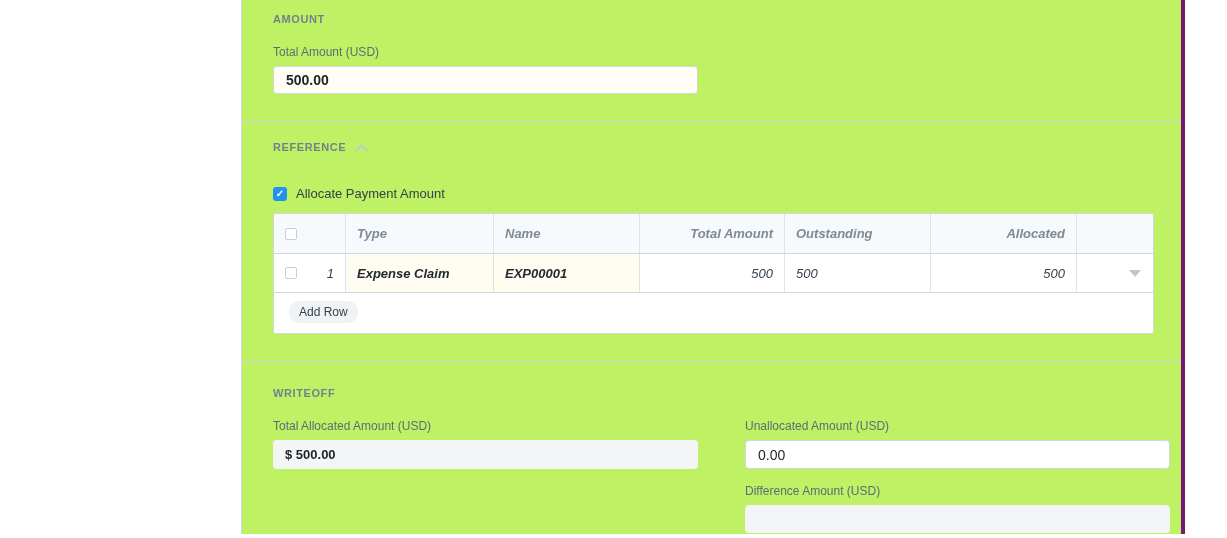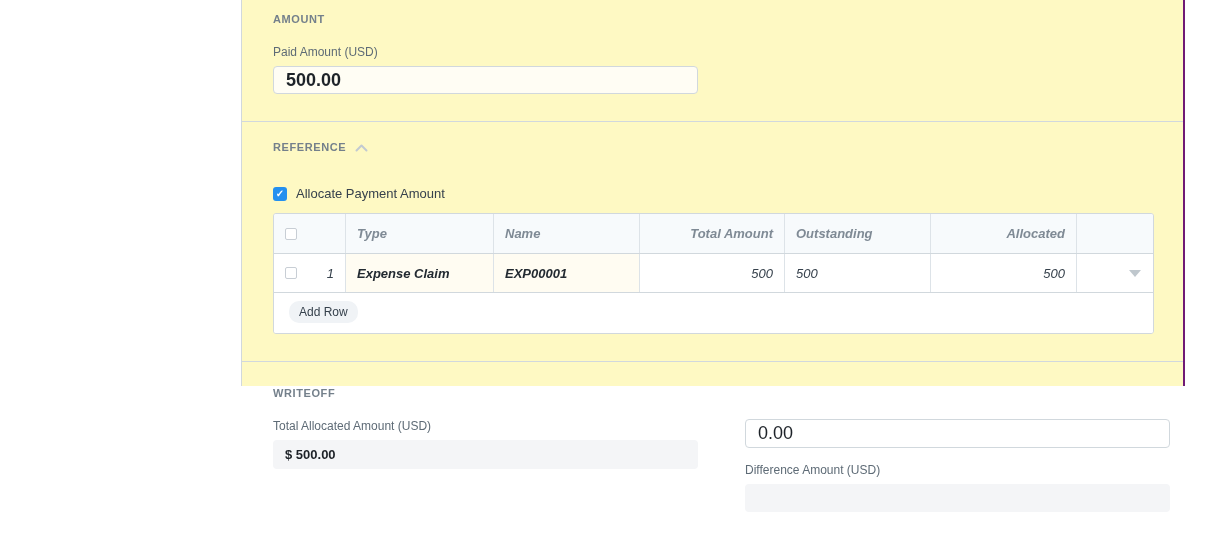--- a/index.html
+++ b/index.html
@@ -16,10 +16,10 @@
     left: 241px;
     top: 0;
     width: 944px;
-    height: 386px;
+    height: 534px;
     border-left: 1px solid #d1d8dd;
-    border-right: 2px solid #701a75;
-    background: #fef9c3;
+    border-right: 4px solid #701a75;
+    background: #bef264;
   }
   .form-section { padding: 0 31px; }
   .section-amount { height: 121px; padding-top: 13px; }

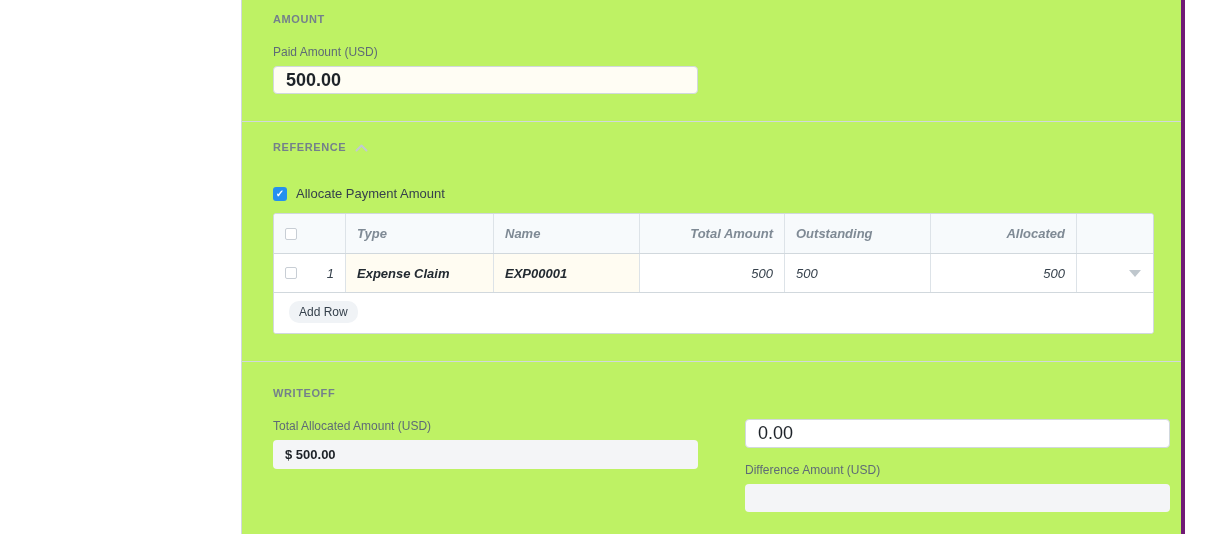--- a/index.html
+++ b/index.html
@@ -175,7 +175,7 @@
 
   <section class="form-section section-amount">
     <div class="section-heading">AMOUNT</div>
-    <label class="field-label">Paid Amount (USD)</label>
+    <label class="field-label">Total Amount (USD)</label>
     <input class="text-input mandatory-bg bold-value" value="500.00" style="">
   </section>
 

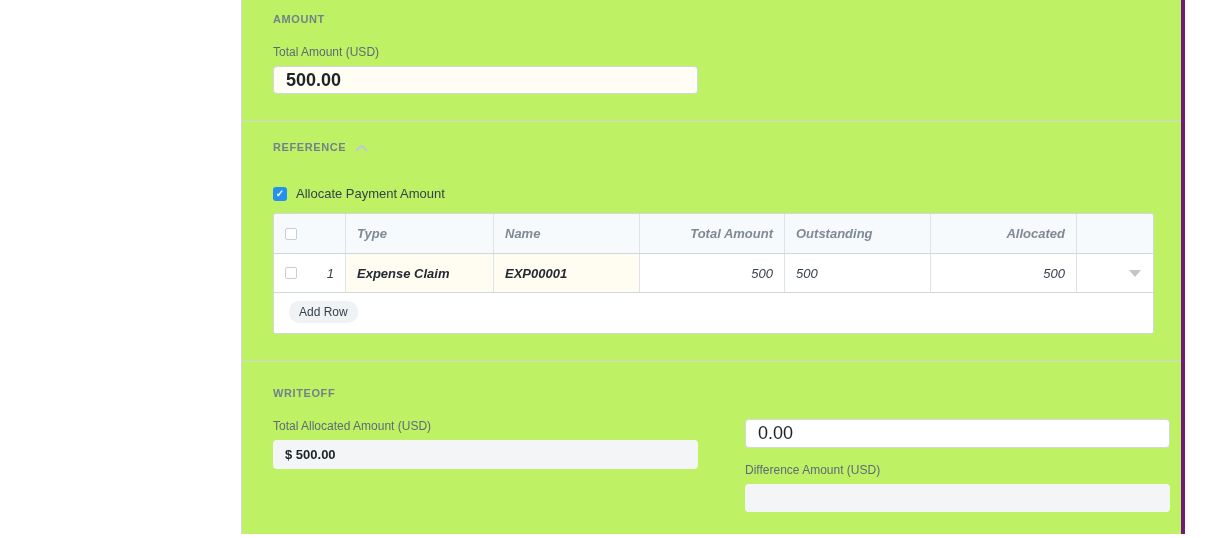--- a/index.html
+++ b/index.html
@@ -53,7 +53,7 @@
     border-radius: 4px;
     padding: 0 12px;
     font-family: "Liberation Sans", sans-serif;
-    font-size: 18px;
+    font-size: 14px;
     color: #1d2228;
     outline: none;
     background: #ffffff;

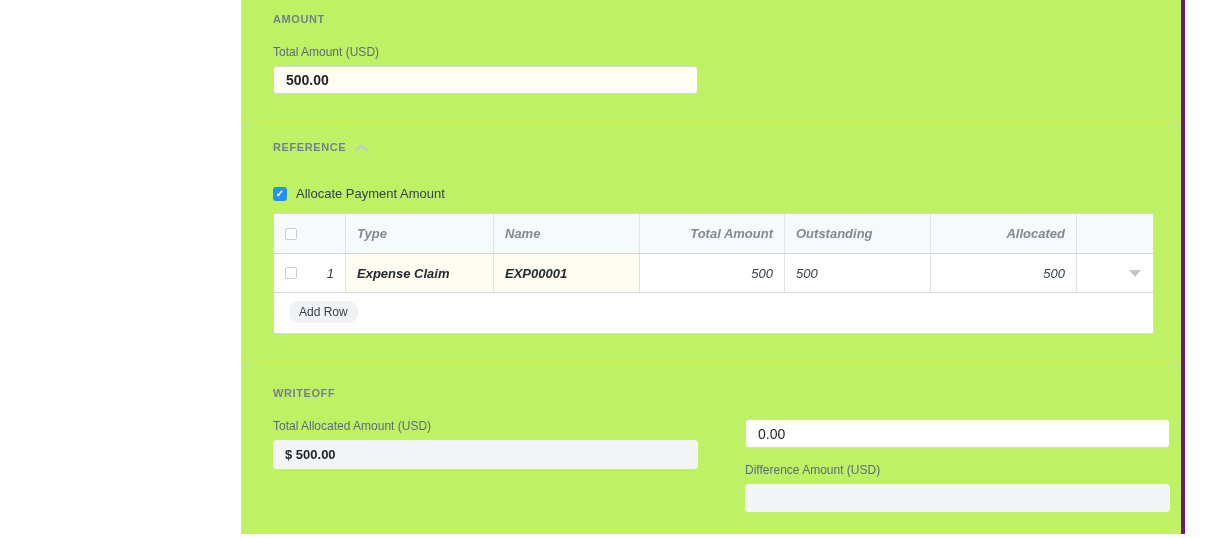--- a/index.html
+++ b/index.html
@@ -256,6 +256,7 @@
         <div class="readonly-field bold-value">$ 500.00</div>
       </div>
       <div class="wcol">
+        <label class="field-label">Unallocated Amount (USD)</label>
         <input class="text-input" style="height: 29px;" value="0.00">
         <label class="field-label stacked-label">Difference Amount (USD)</label>
         <div class="readonly-field" style="height:28px;"></div>

